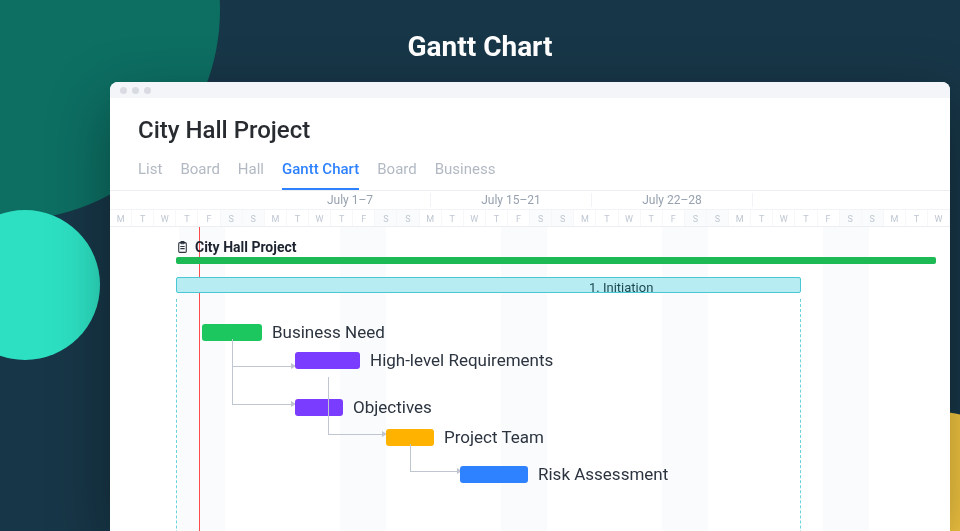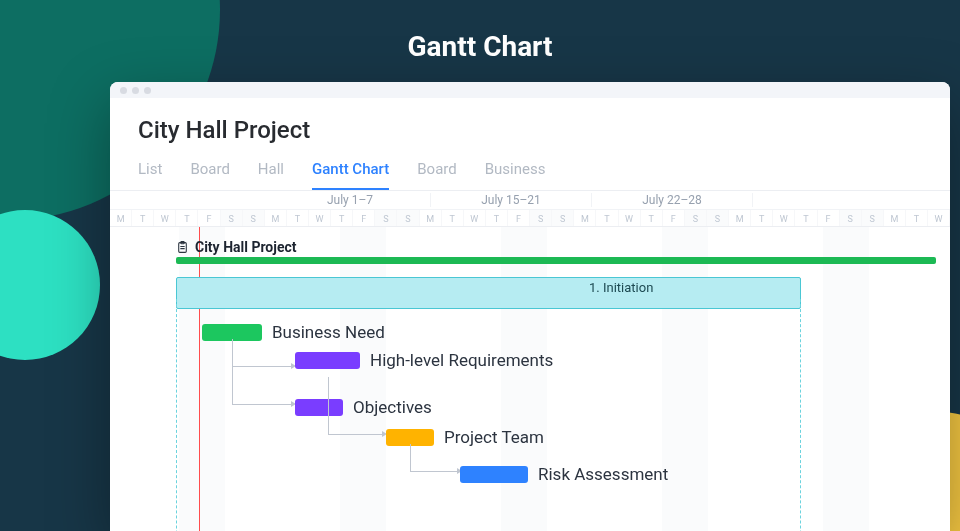--- a/index.html
+++ b/index.html
@@ -65,7 +65,7 @@
   .page-title { font-size: 24px; font-weight: 500; color: #282b30; }
   .tabs {
     display: flex;
-    gap: 28px;
+    gap: 18px;
     margin-top: 16px;
     font-size: 15px;
     color: #b2b9c3;

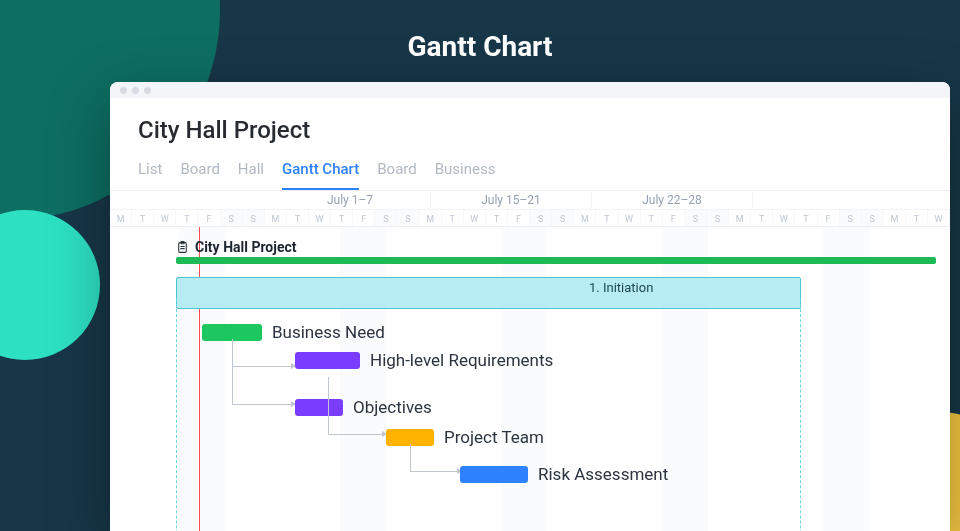--- a/index.html
+++ b/index.html
@@ -143,7 +143,7 @@
   .phase-bar {
     position: absolute;
     left: 66px; top: 50px;
-    width: 625px; height: 32px;
+    width: 625px; height: 16px;
     background: #b6ecf2;
     border: 1px solid #4ac7d4;
     border-radius: 2px;

